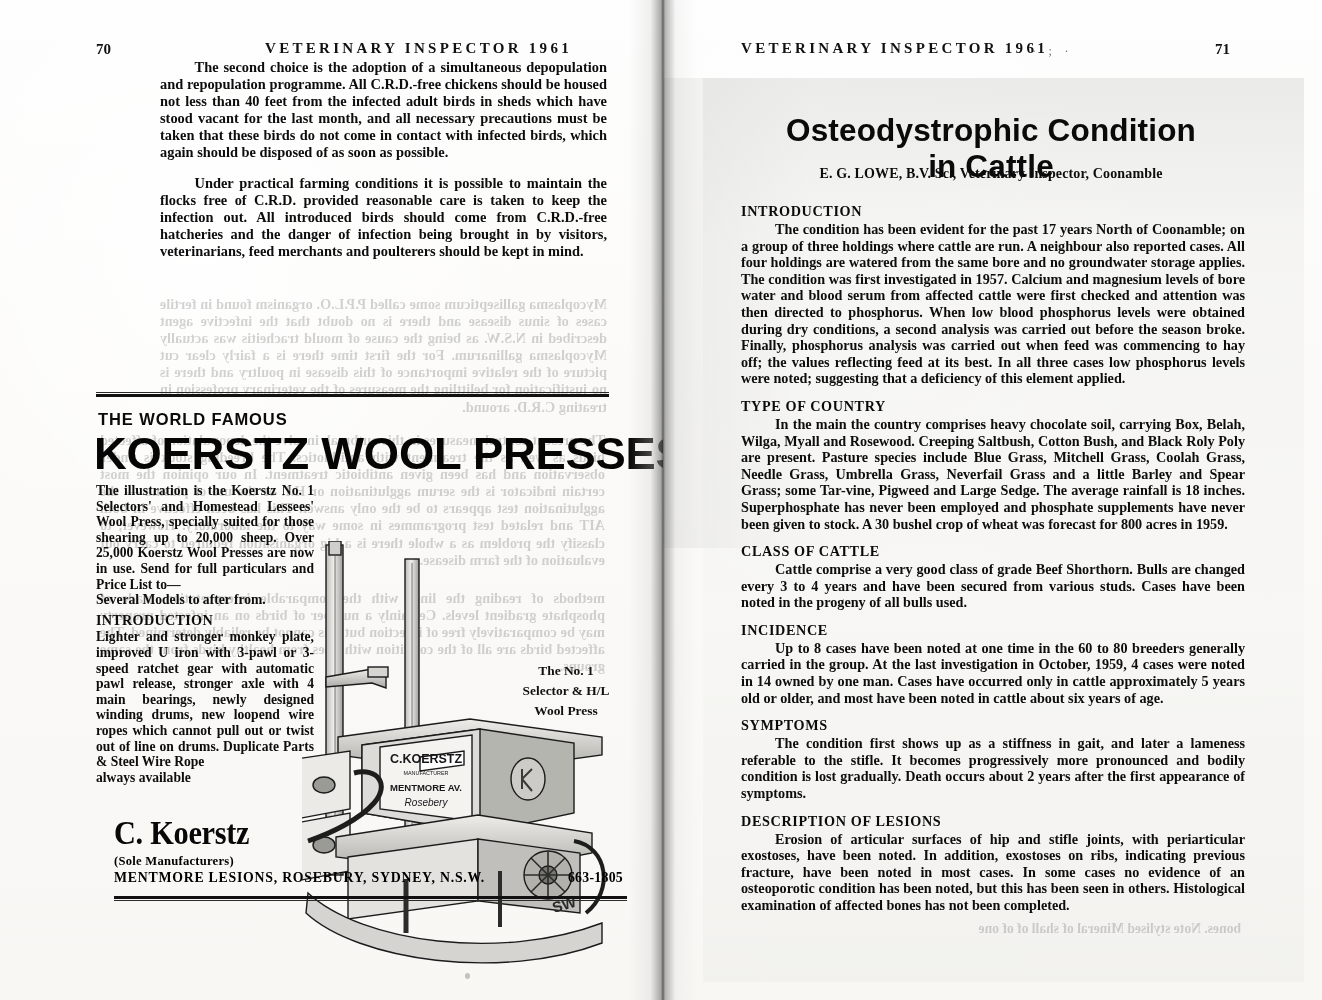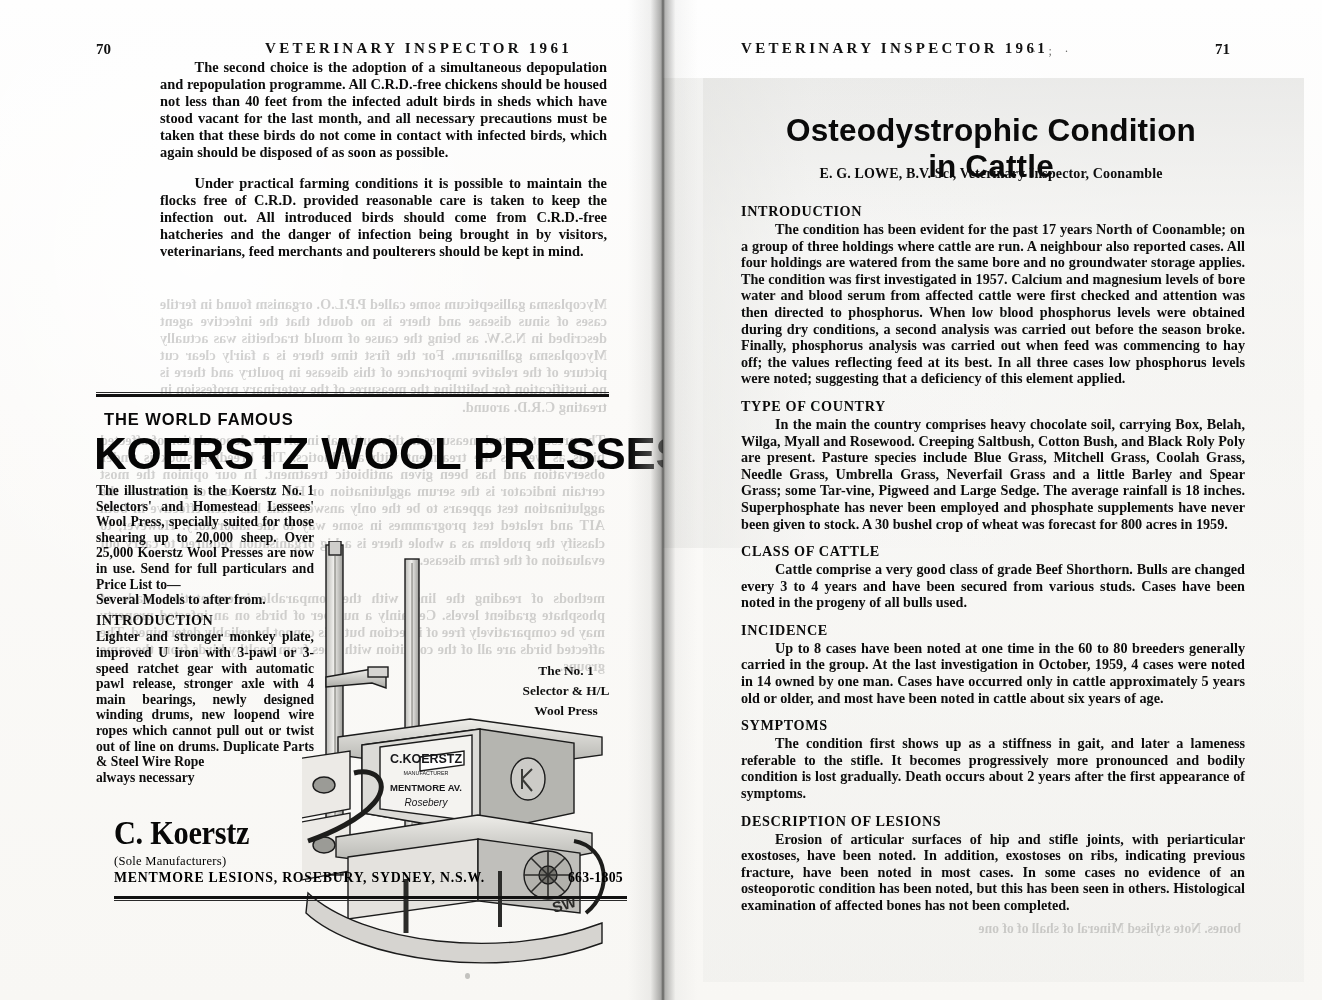--- a/index.html
+++ b/index.html
@@ -100,7 +100,7 @@
 
   .ad-kicker{
     font-family:"Liberation Sans", sans-serif;font-weight:bold;
-    font-size:16.5px;letter-spacing:.055em;margin:12px 0 2px 8px;color:#0a0a0a;
+    font-size:16.5px;letter-spacing:.055em;margin:12px 0 2px 2px;color:#0a0a0a;
   }
   .ad-brand{
     font-family:"Liberation Sans", sans-serif;font-weight:bold;

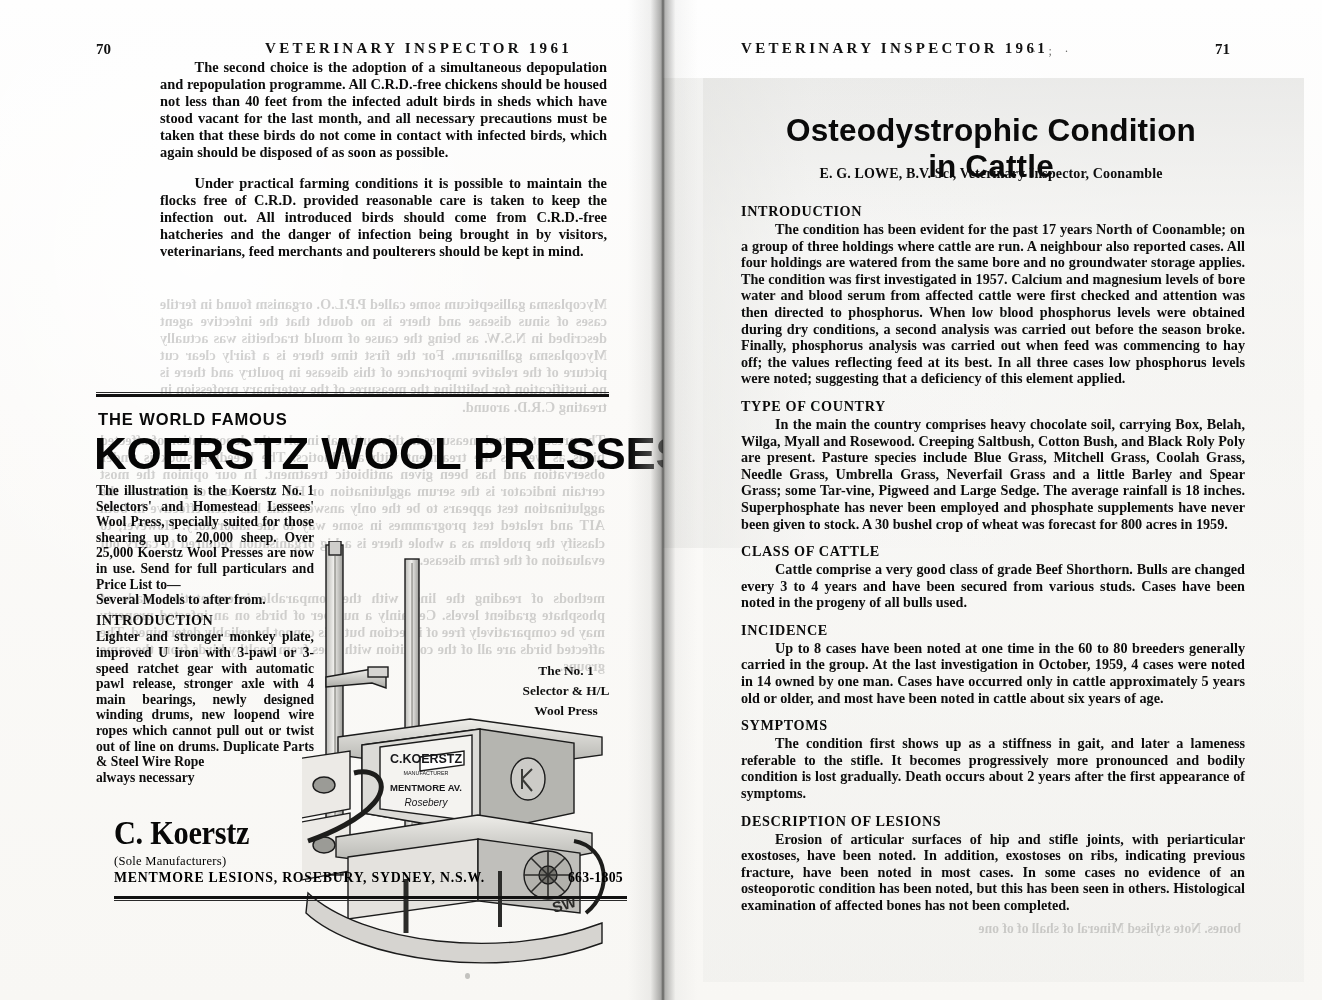--- a/index.html
+++ b/index.html
@@ -264,7 +264,7 @@
           <div class="tight">Several Models to after from.</div>
           <div class="ad-sub">INTRODUCTION</div>
           <div>Lighter and stronger monkey plate, improved U iron with 3-pawl or 3-speed ratchet gear with automatic pawl release, stronger axle with 4 main bearings, newly designed winding drums, new loopend wire ropes which cannot pull out or twist out of line on drums. Duplicate Parts &amp; Steel Wire Rope</div>
-          <div class="ad-center">always necessary</div>
+          <div class="ad-center">always available</div>
         </div>
       </div>
 

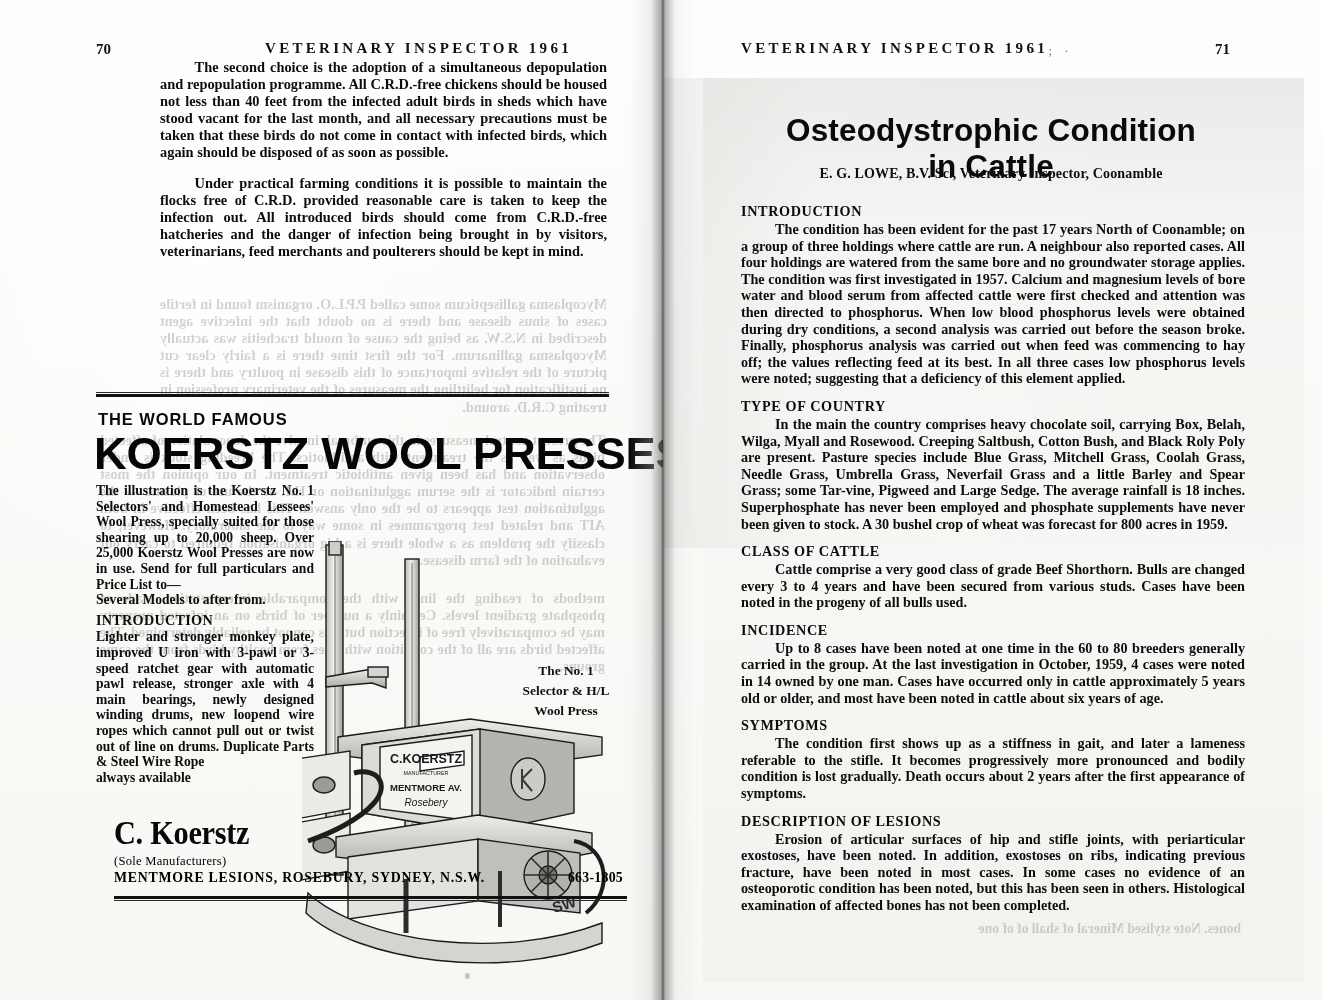--- a/index.html
+++ b/index.html
@@ -127,7 +127,7 @@
     font-size:33px;letter-spacing:-.01em;color:#080808;
     margin:0 0 2px 0;transform:scaleX(.92);transform-origin:left center;
   }
-  .ad-sole{font-size:12.6px;font-weight:normal;letter-spacing:.02em;margin-bottom:1px;}
+  .ad-sole{font-size:12.6px;font-weight:bold;letter-spacing:.02em;margin-bottom:1px;}
   .ad-addr{font-size:13.8px;font-weight:bold;letter-spacing:.055em;position:relative;}
   .ad-phone{position:absolute;right:4px;top:0;letter-spacing:.02em;}
 

